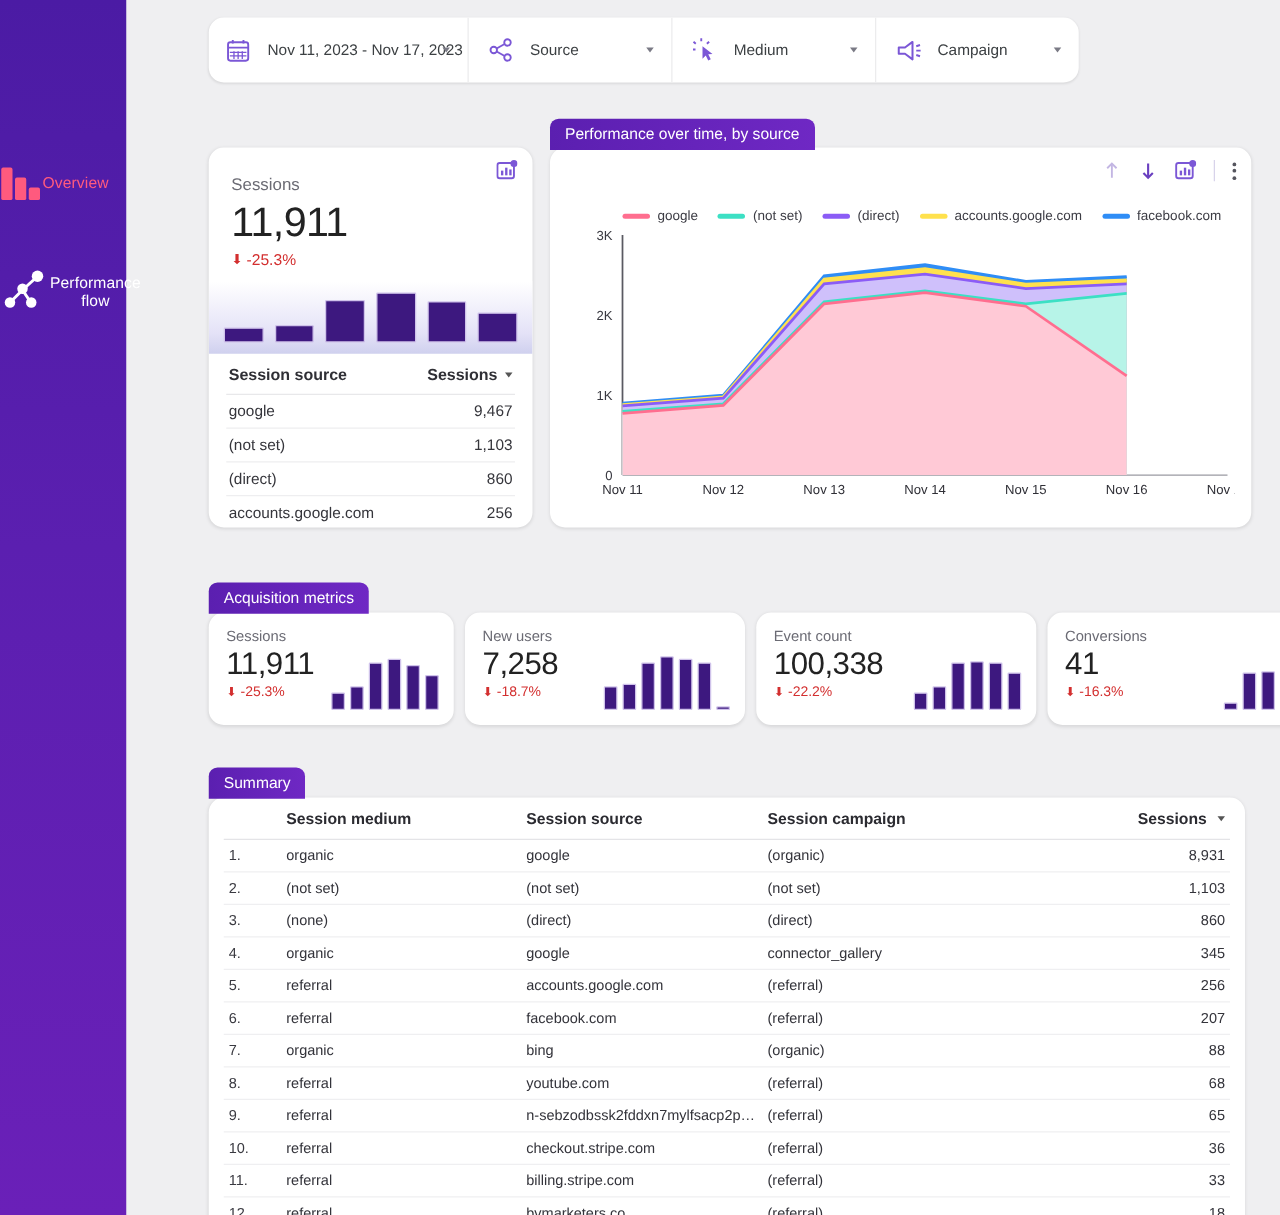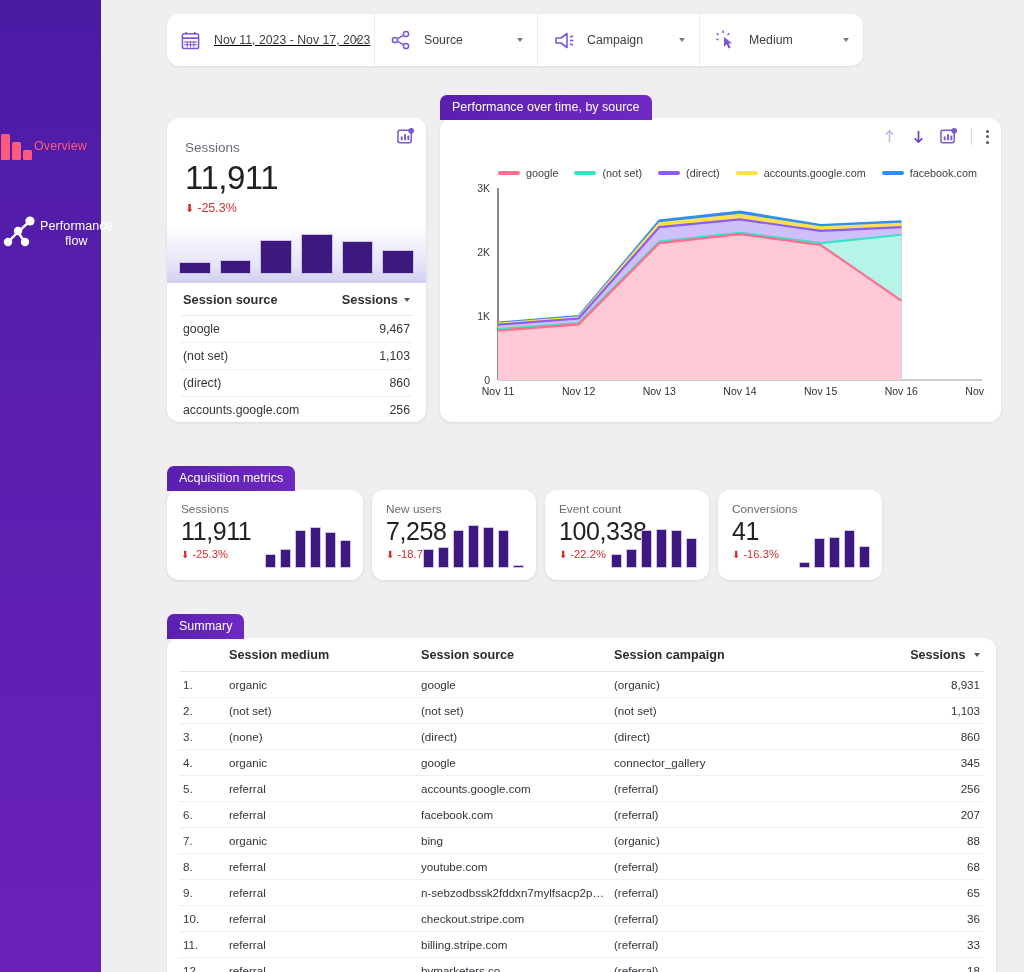--- a/index.html
+++ b/index.html
@@ -43,7 +43,7 @@
     border-right: 1px solid #ececed; position: relative;
   }
   .filter:last-child { border-right: none; }
-  .filter.f-date { width: 208px; padding-left: 14px; text-decoration: underline; }
+  .filter.f-date { width: 208px; padding-left: 14px; }
   .filter.f-src  { width: 163px; padding-left: 16px; }
   .filter.f-med  { width: 163px; padding-left: 16px; }
   .filter.f-camp { width: 162px; padding-left: 16px; }

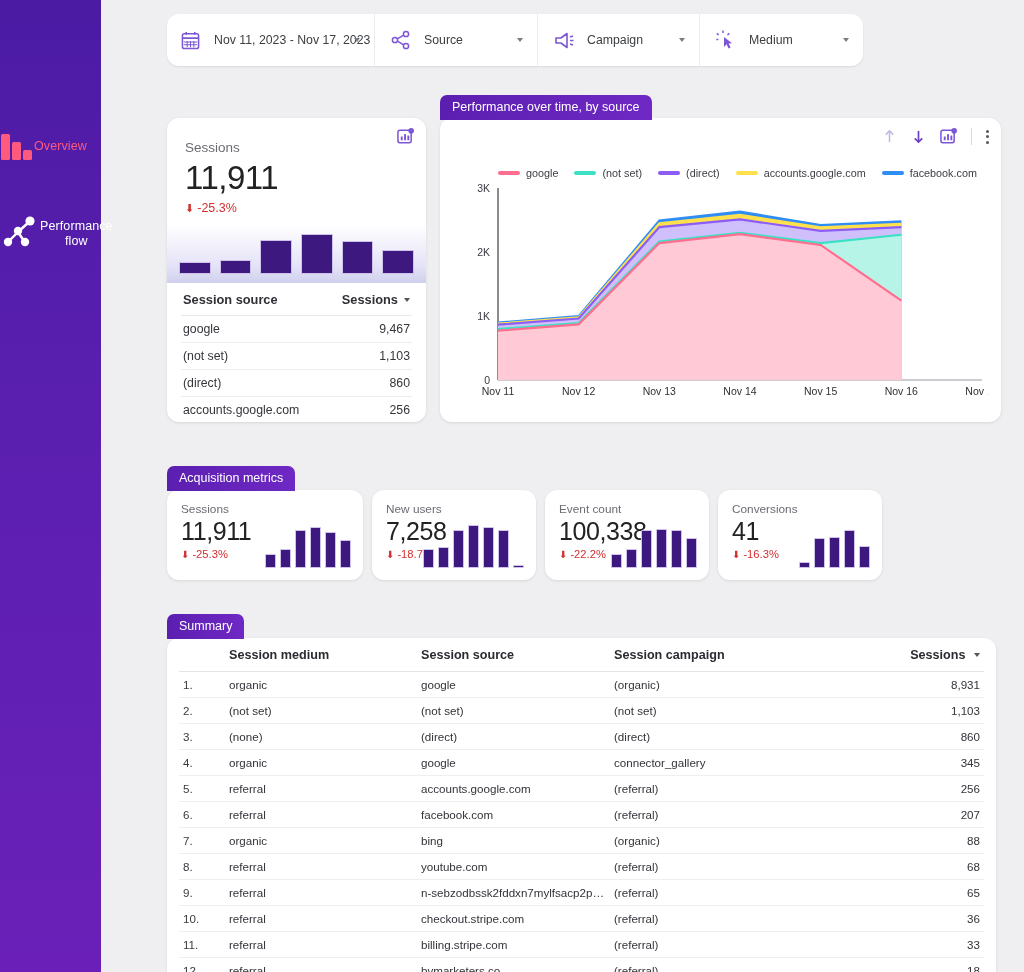--- a/index.html
+++ b/index.html
@@ -230,19 +230,6 @@
         <span class="fcaret"></span>
       </div>
 
-      <div class="filter f-camp">
-        <span class="ficon">
-          <svg width="21" height="19" viewBox="0 0 21 19">
-            <path d="M2 7 L2 12 L7 12 L13 16.5 L13 2.5 L7 7 Z" fill="none" stroke="#7b57d6" stroke-width="1.6" stroke-linejoin="round"></path>
-            <line x1="16" y1="6" x2="19" y2="5" stroke="#7b57d6" stroke-width="1.5"></line>
-            <line x1="16" y1="9.5" x2="19.5" y2="9.5" stroke="#7b57d6" stroke-width="1.5"></line>
-            <line x1="16" y1="13" x2="19" y2="14" stroke="#7b57d6" stroke-width="1.5"></line>
-          </svg>
-        </span>
-        <span class="flabel">Campaign</span>
-        <span class="fcaret"></span>
-      </div>
-
       <div class="filter f-med">
         <span class="ficon">
           <svg width="21" height="21" viewBox="0 0 21 21">
@@ -254,6 +241,19 @@
           </svg>
         </span>
         <span class="flabel">Medium</span>
+        <span class="fcaret"></span>
+      </div>
+
+      <div class="filter f-camp">
+        <span class="ficon">
+          <svg width="21" height="19" viewBox="0 0 21 19">
+            <path d="M2 7 L2 12 L7 12 L13 16.5 L13 2.5 L7 7 Z" fill="none" stroke="#7b57d6" stroke-width="1.6" stroke-linejoin="round"></path>
+            <line x1="16" y1="6" x2="19" y2="5" stroke="#7b57d6" stroke-width="1.5"></line>
+            <line x1="16" y1="9.5" x2="19.5" y2="9.5" stroke="#7b57d6" stroke-width="1.5"></line>
+            <line x1="16" y1="13" x2="19" y2="14" stroke="#7b57d6" stroke-width="1.5"></line>
+          </svg>
+        </span>
+        <span class="flabel">Campaign</span>
         <span class="fcaret"></span>
       </div>
     </div>

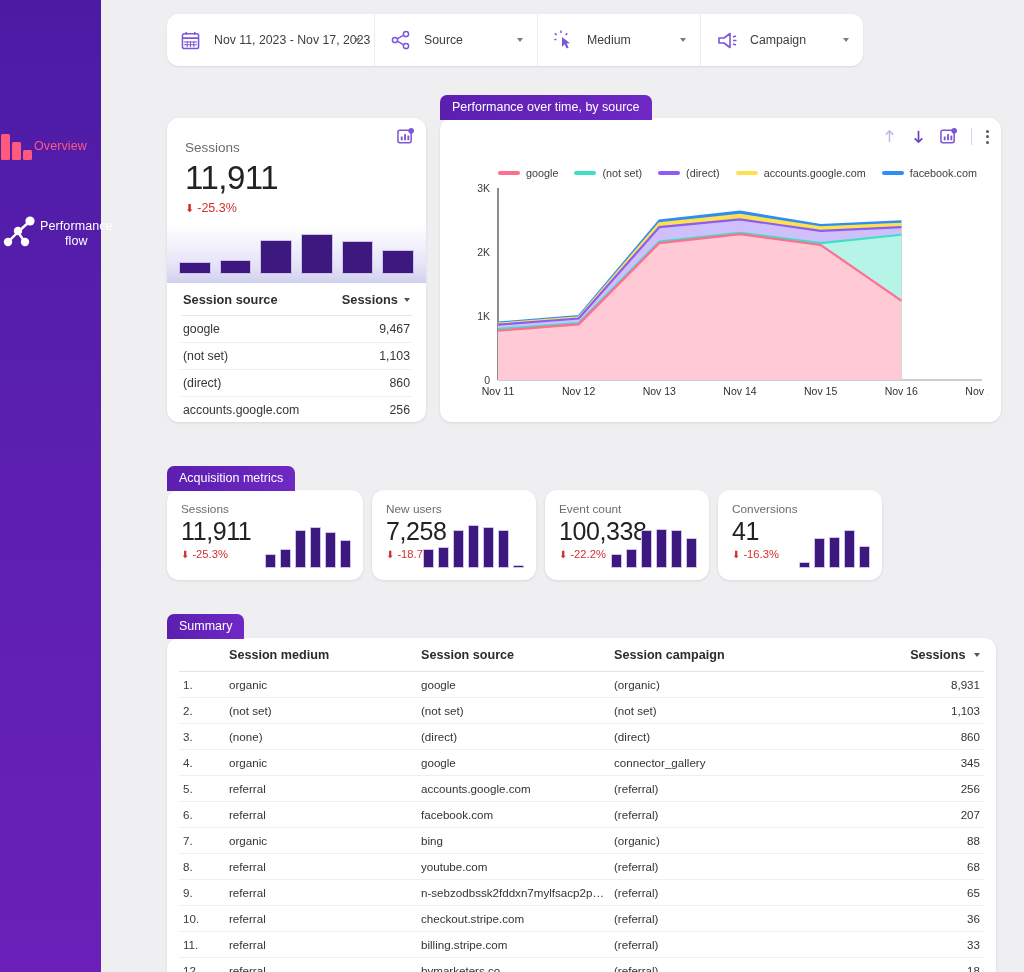--- a/index.html
+++ b/index.html
@@ -127,7 +127,7 @@
   
   .row2 { margin-top: 44px; position: relative; }
   .metrics { display: flex; gap: 9px; margin-top: 23px; }
-  .metric-card { width: 164px; height: 90px; position: relative; padding: 12px 14px; }
+  .metric-card { width: 224px; height: 90px; position: relative; padding: 12px 14px; }
   .metric-card.m1 { width: 196px; }
   .m-label { font-size: 11.8px; color: #6b6b74; }
   .m-value { font-size: 25px; color: #222; line-height: 31px; letter-spacing: -.4px; }

